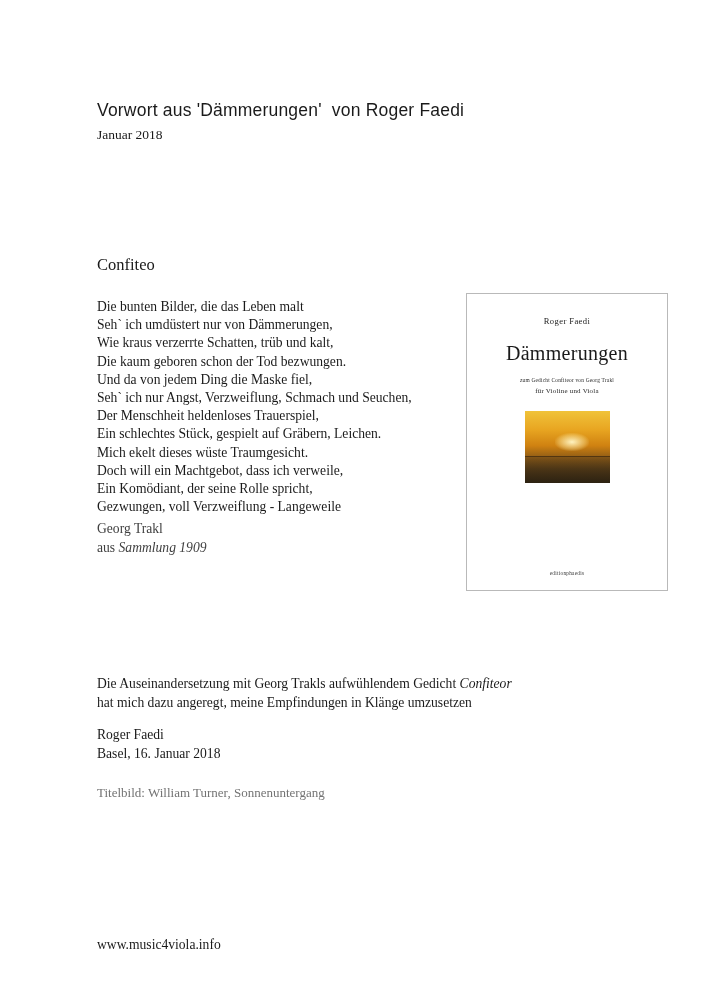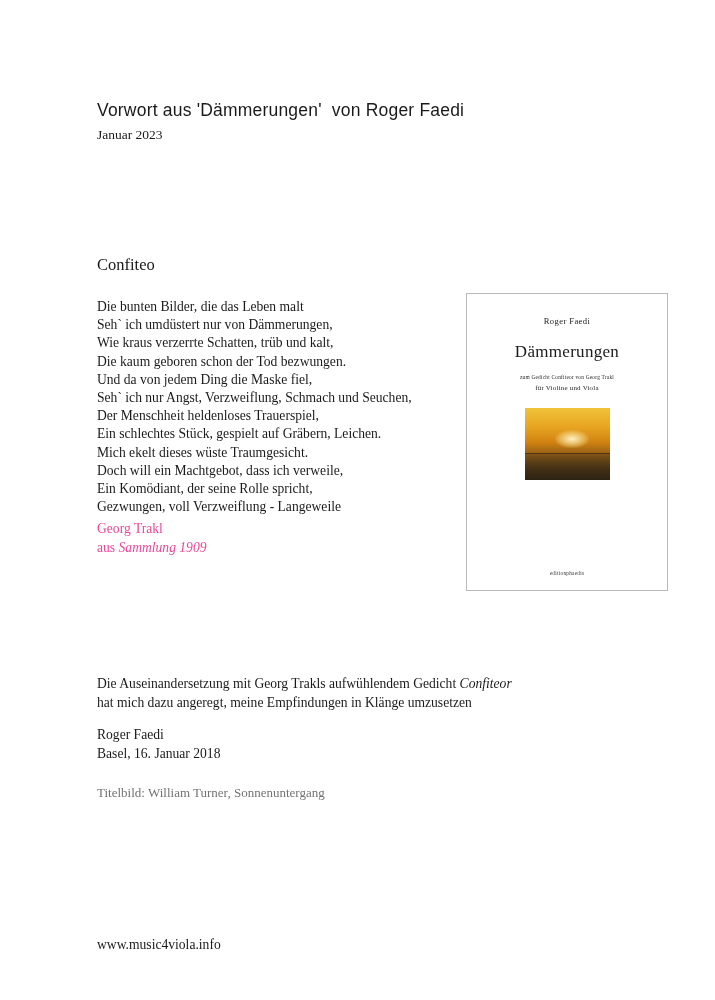--- a/index.html
+++ b/index.html
@@ -209,7 +209,7 @@
 
   <div class="doc-header">
     <div class="doc-title">Vorwort aus 'Dämmerungen'  von Roger Faedi</div>
-    <div class="doc-date">Januar 2023</div>
+    <div class="doc-date">Januar 2018</div>
   </div>
 
   <div class="poem-heading">Confiteo</div>

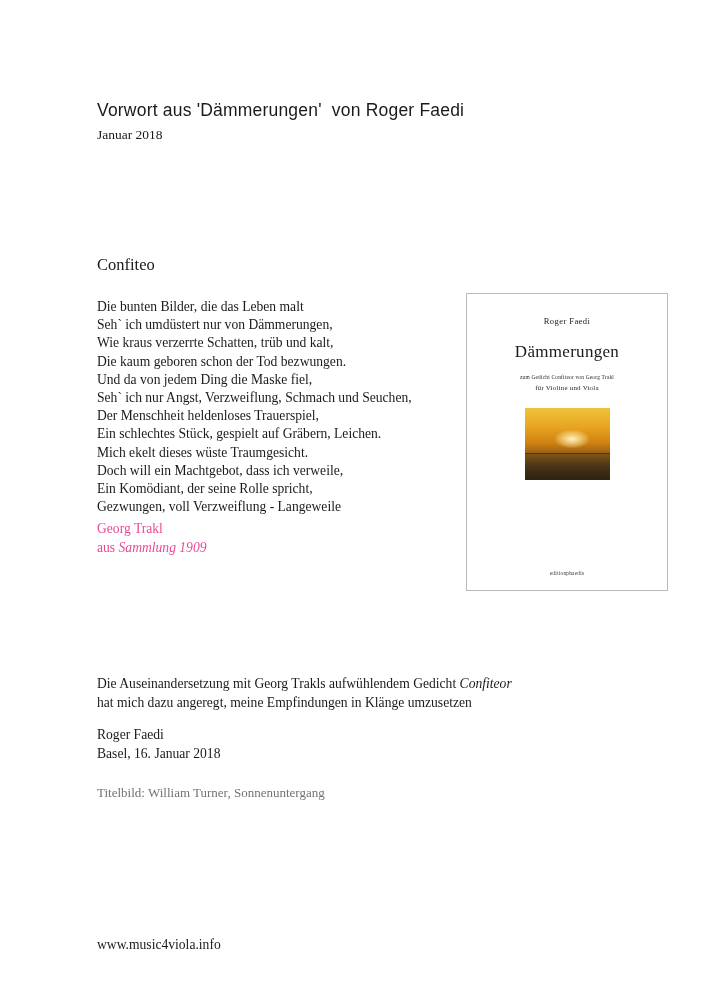--- a/index.html
+++ b/index.html
@@ -99,7 +99,7 @@
   }
   .cover-title {
     margin-top: 16px;
-    font-size: 17px;
+    font-size: 20px;
     letter-spacing: 0.3px;
     color: #1a1a1a;
   }

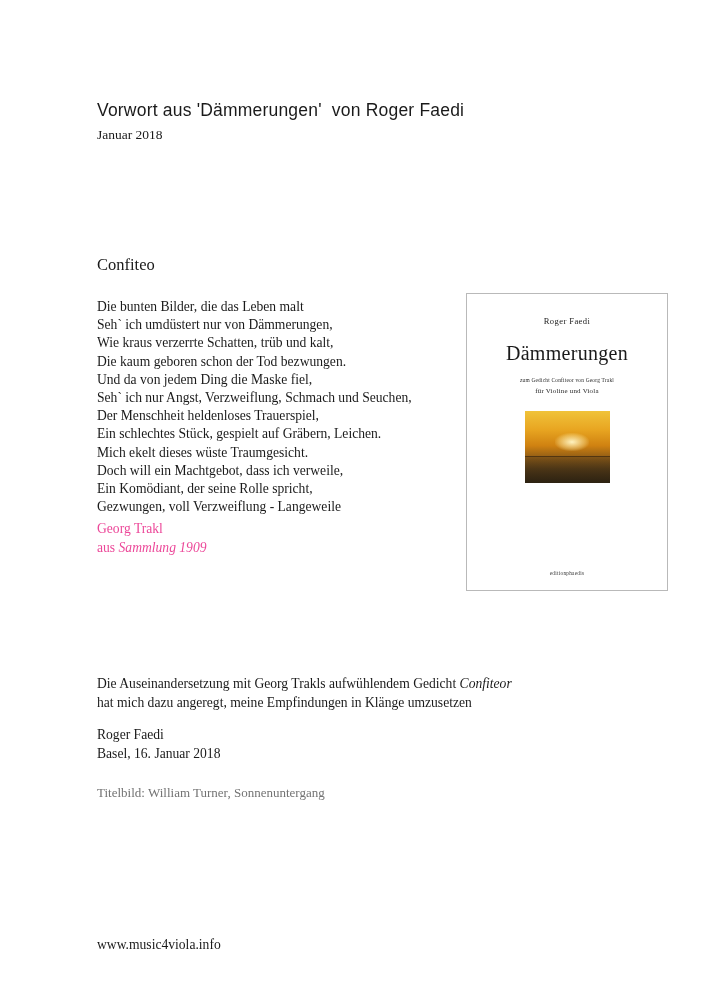--- a/index.html
+++ b/index.html
@@ -73,7 +73,7 @@
     top: 520px;
     font-size: 13.6px;
     line-height: 18.6px;
-    color: #ec4899;
+    color: #404040;
   }
   .poem-attrib .src-italic {
     font-style: italic;

